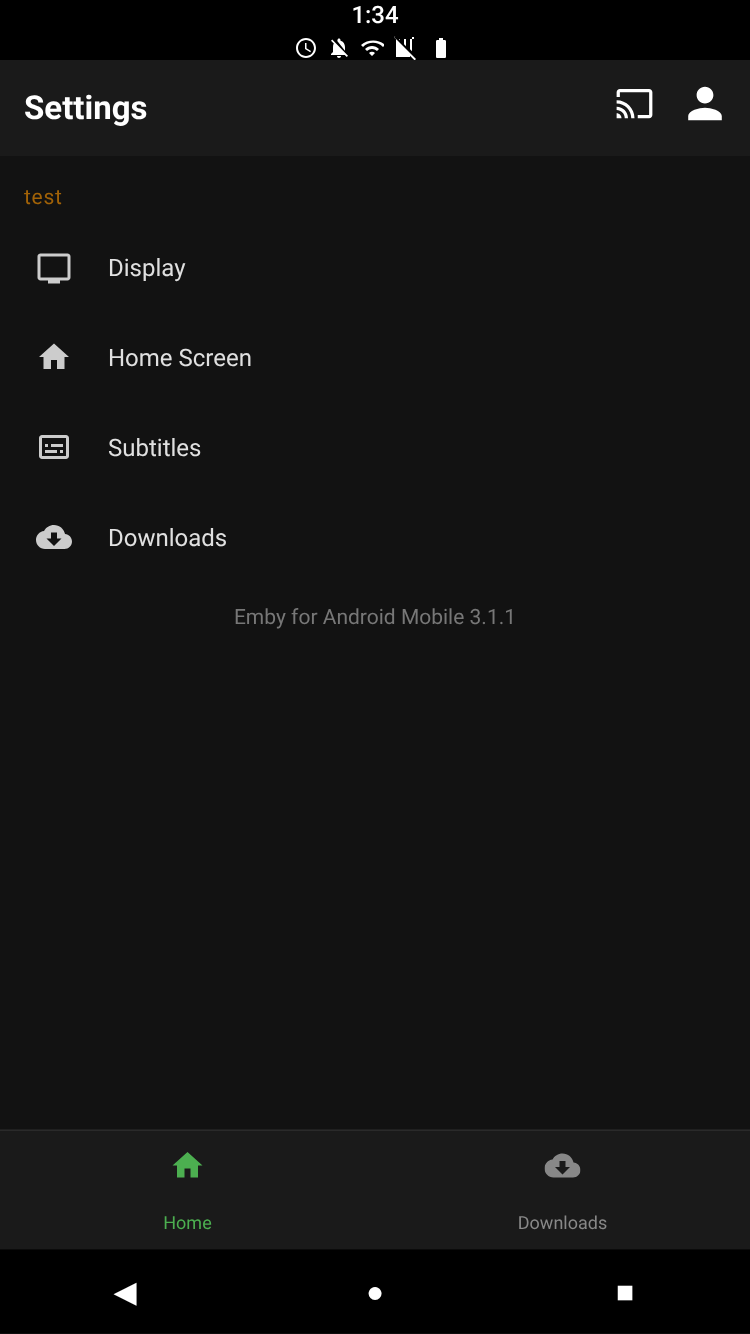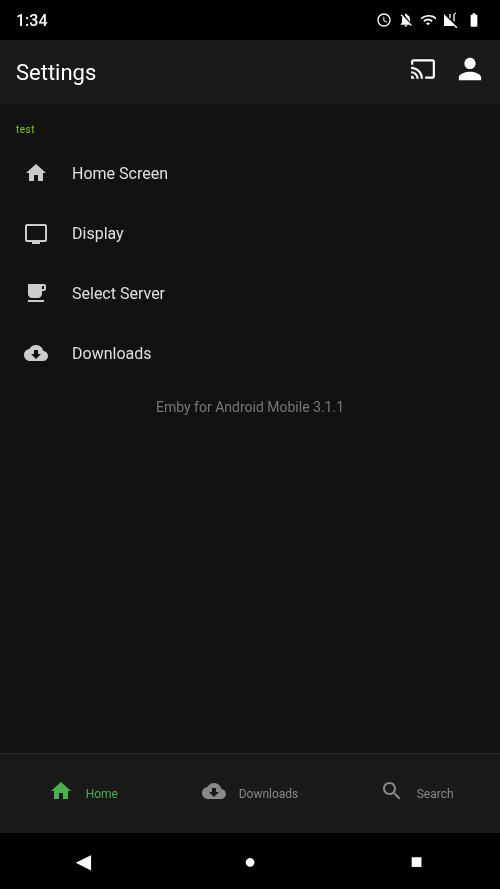--- a/index.html
+++ b/index.html
@@ -27,6 +27,7 @@
       align-items: center;
       justify-content: space-between;
       padding: 0 16px;
+      flex-direction: column;
     }
 
     .status-time {

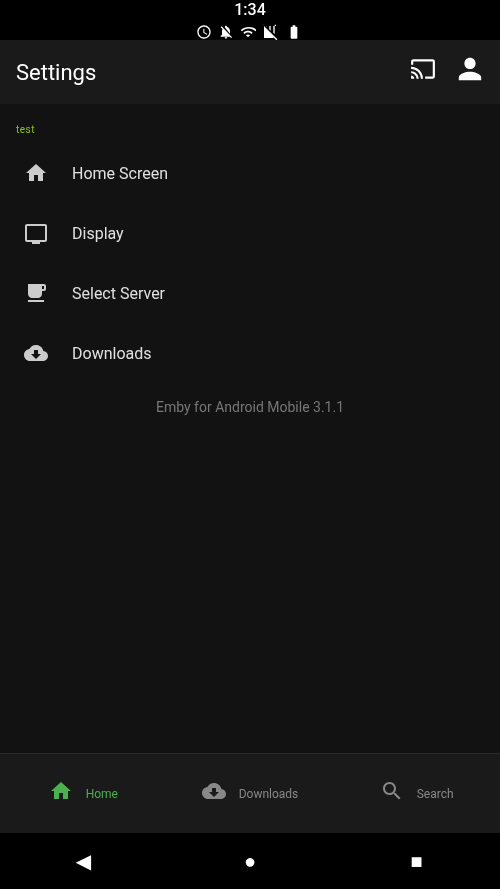--- a/index.html
+++ b/index.html
@@ -55,7 +55,7 @@
 
     .app-bar-title {
       font-size: 22px;
-      font-weight: 400;
+      font-weight: 700;
       color: #ffffff;
     }
 

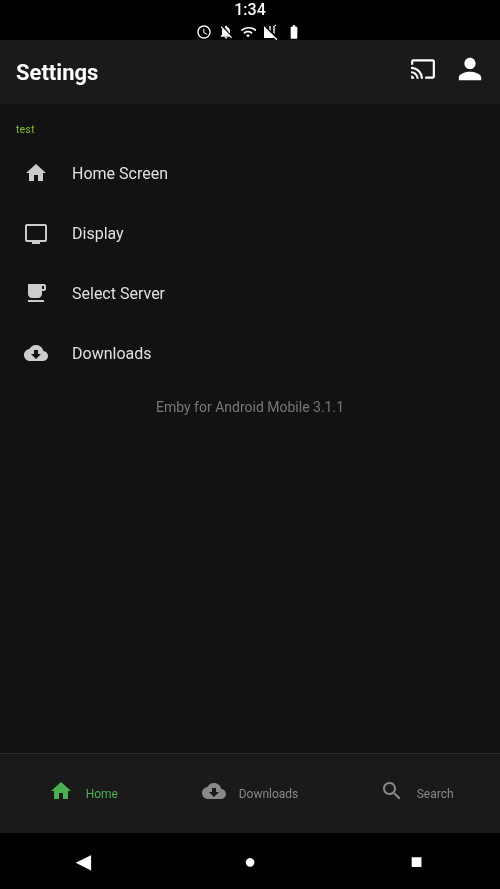--- a/index.html
+++ b/index.html
@@ -83,8 +83,8 @@
     
     .section-header {
       padding: 20px 16px 8px 16px;
-      font-size: 10px;
-      color: #84cc16;
+      font-size: 14px;
+      color: #a16207;
       letter-spacing: 0.5px;
     }
 

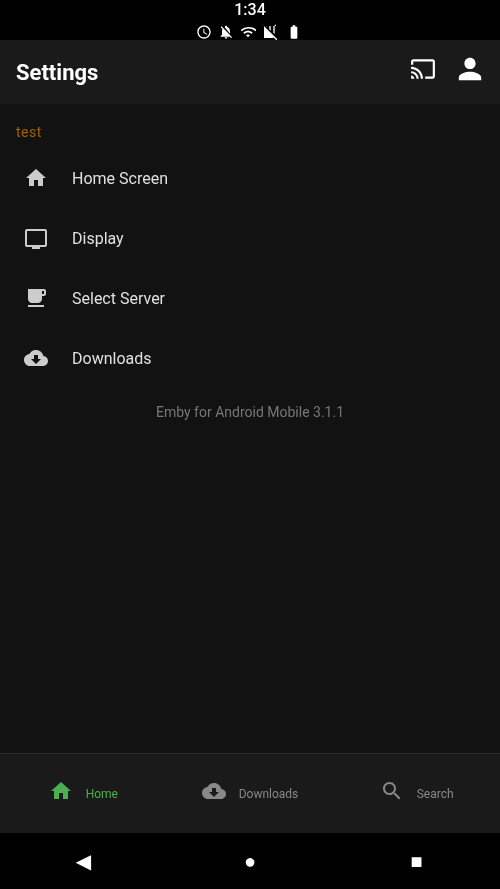--- a/index.html
+++ b/index.html
@@ -255,19 +255,19 @@
   <div class="menu-item">
     <div class="menu-item-icon">
       <svg class="icon-svg" viewBox="0 0 24 24" fill="#cccccc">
-        <path d="M10 20v-6h4v6h5v-8h3L12 3 2 12h3v8z"></path>
+        <path d="M21 3H3c-1.1 0-2 .9-2 2v14c0 1.1.9 2 2 2h5v2h8v-2h5c1.1 0 1.99-.9 1.99-2L23 5c0-1.1-.9-2-2-2zm0 16H3V5h18v14z"></path>
       </svg>
     </div>
-    <span class="menu-item-label">Home Screen</span>
+    <span class="menu-item-label">Display</span>
   </div>
 
   <div class="menu-item">
     <div class="menu-item-icon">
       <svg class="icon-svg" viewBox="0 0 24 24" fill="#cccccc">
-        <path d="M21 3H3c-1.1 0-2 .9-2 2v14c0 1.1.9 2 2 2h5v2h8v-2h5c1.1 0 1.99-.9 1.99-2L23 5c0-1.1-.9-2-2-2zm0 16H3V5h18v14z"></path>
+        <path d="M10 20v-6h4v6h5v-8h3L12 3 2 12h3v8z"></path>
       </svg>
     </div>
-    <span class="menu-item-label">Display</span>
+    <span class="menu-item-label">Home Screen</span>
   </div>
 
 

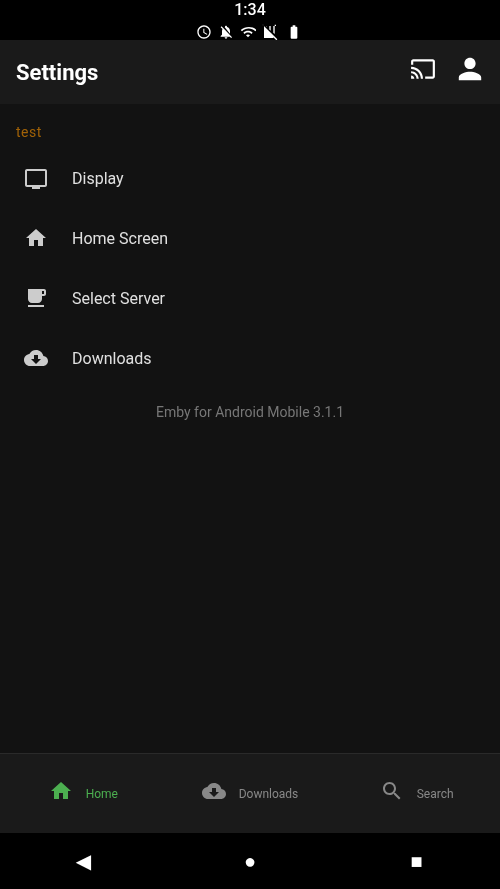--- a/index.html
+++ b/index.html
@@ -271,6 +271,14 @@
   </div>
 
 
+  <div class="menu-item">
+    <div class="menu-item-icon">
+      <svg class="icon-svg" viewBox="0 0 24 24" fill="#cccccc">
+        <path d="M20 4H4c-1.1 0-2 .9-2 2v12c0 1.1.9 2 2 2h16c1.1 0 2-.9 2-2V6c0-1.1-.9-2-2-2zm0 14H4V6h16v12zM6 10h2v2H6v-2zm0 4h8v2H6v-2zm10 0h2v2h-2v-2zm-6-4h8v2h-8v-2z"></path>
+      </svg>
+    </div>
+    <span class="menu-item-label">Subtitles</span>
+  </div>
 
   <div class="menu-item">
     <div class="menu-item-icon">

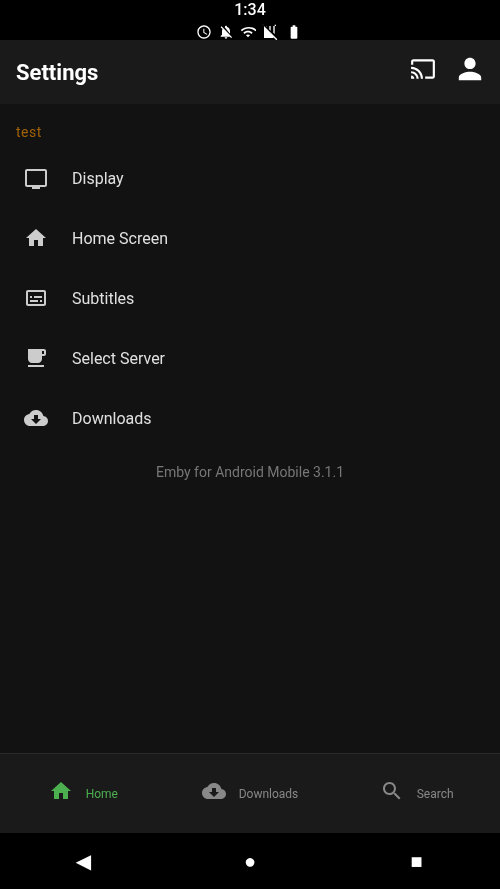--- a/index.html
+++ b/index.html
@@ -280,14 +280,6 @@
     <span class="menu-item-label">Subtitles</span>
   </div>
 
-  <div class="menu-item">
-    <div class="menu-item-icon">
-      <svg class="icon-svg" viewBox="0 0 24 24" fill="#cccccc">
-        <path d="M20 3H4v10c0 2.21 1.79 4 4 4h6c2.21 0 4-1.79 4-4v-3h2c1.11 0 2-.89 2-2V5c0-1.11-.89-2-2-2zm0 5h-2V5h2v3zM4 19h16v2H4z"></path>
-      </svg>
-    </div>
-    <span class="menu-item-label">Select Server</span>
-  </div>
 
 
 

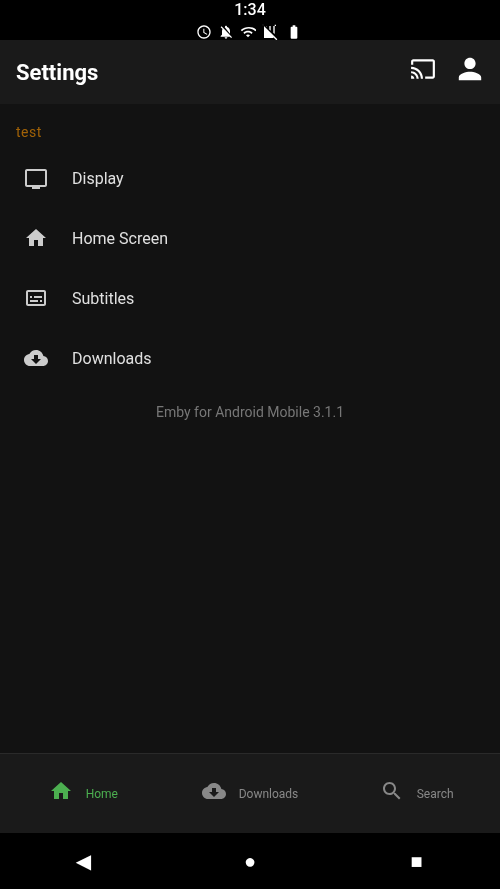--- a/index.html
+++ b/index.html
@@ -138,8 +138,9 @@
     .nav-item {
       flex: 1;
       display: flex;
-      align-items: center;
-      justify-content: center;
+      flex-direction: column;
+      align-items: center;
+      justify-content: space-between;
       cursor: pointer;
       padding: 8px 0;
       gap: 13px;

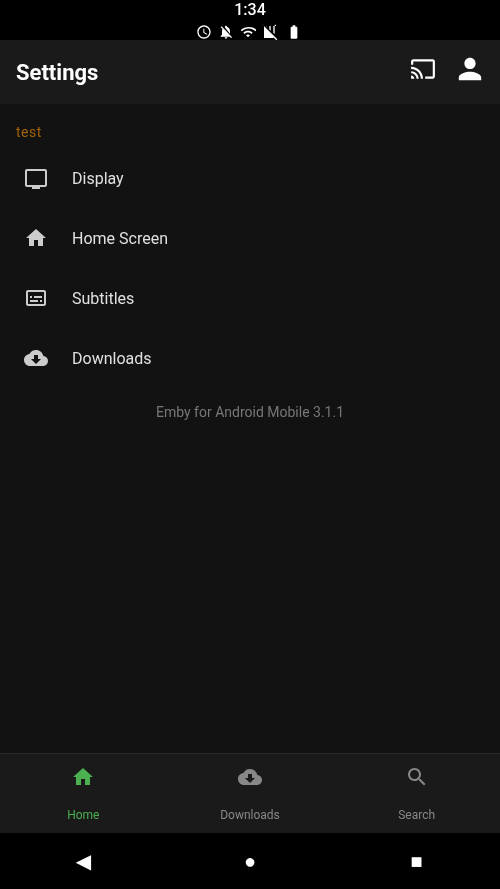--- a/index.html
+++ b/index.html
@@ -318,14 +318,6 @@
   </div>
 
 
-  <div class="nav-item">
-    <span class="nav-item-icon">
-      <svg class="icon-svg" viewBox="0 0 24 24" fill="#888888">
-        <path d="M15.5 14h-.79l-.28-.27C15.41 12.59 16 11.11 16 9.5 16 5.91 13.09 3 9.5 3S3 5.91 3 9.5 5.91 16 9.5 16c1.61 0 3.09-.59 4.23-1.57l.27.28v.79l5 4.99L20.49 19l-4.99-5zm-6 0C7.01 14 5 11.99 5 9.5S7.01 5 9.5 5 14 7.01 14 9.5 11.99 14 9.5 14z"></path>
-      </svg>
-    </span>
-    <span class="nav-item-label">Search</span>
-  </div>
 
 </div>
 

